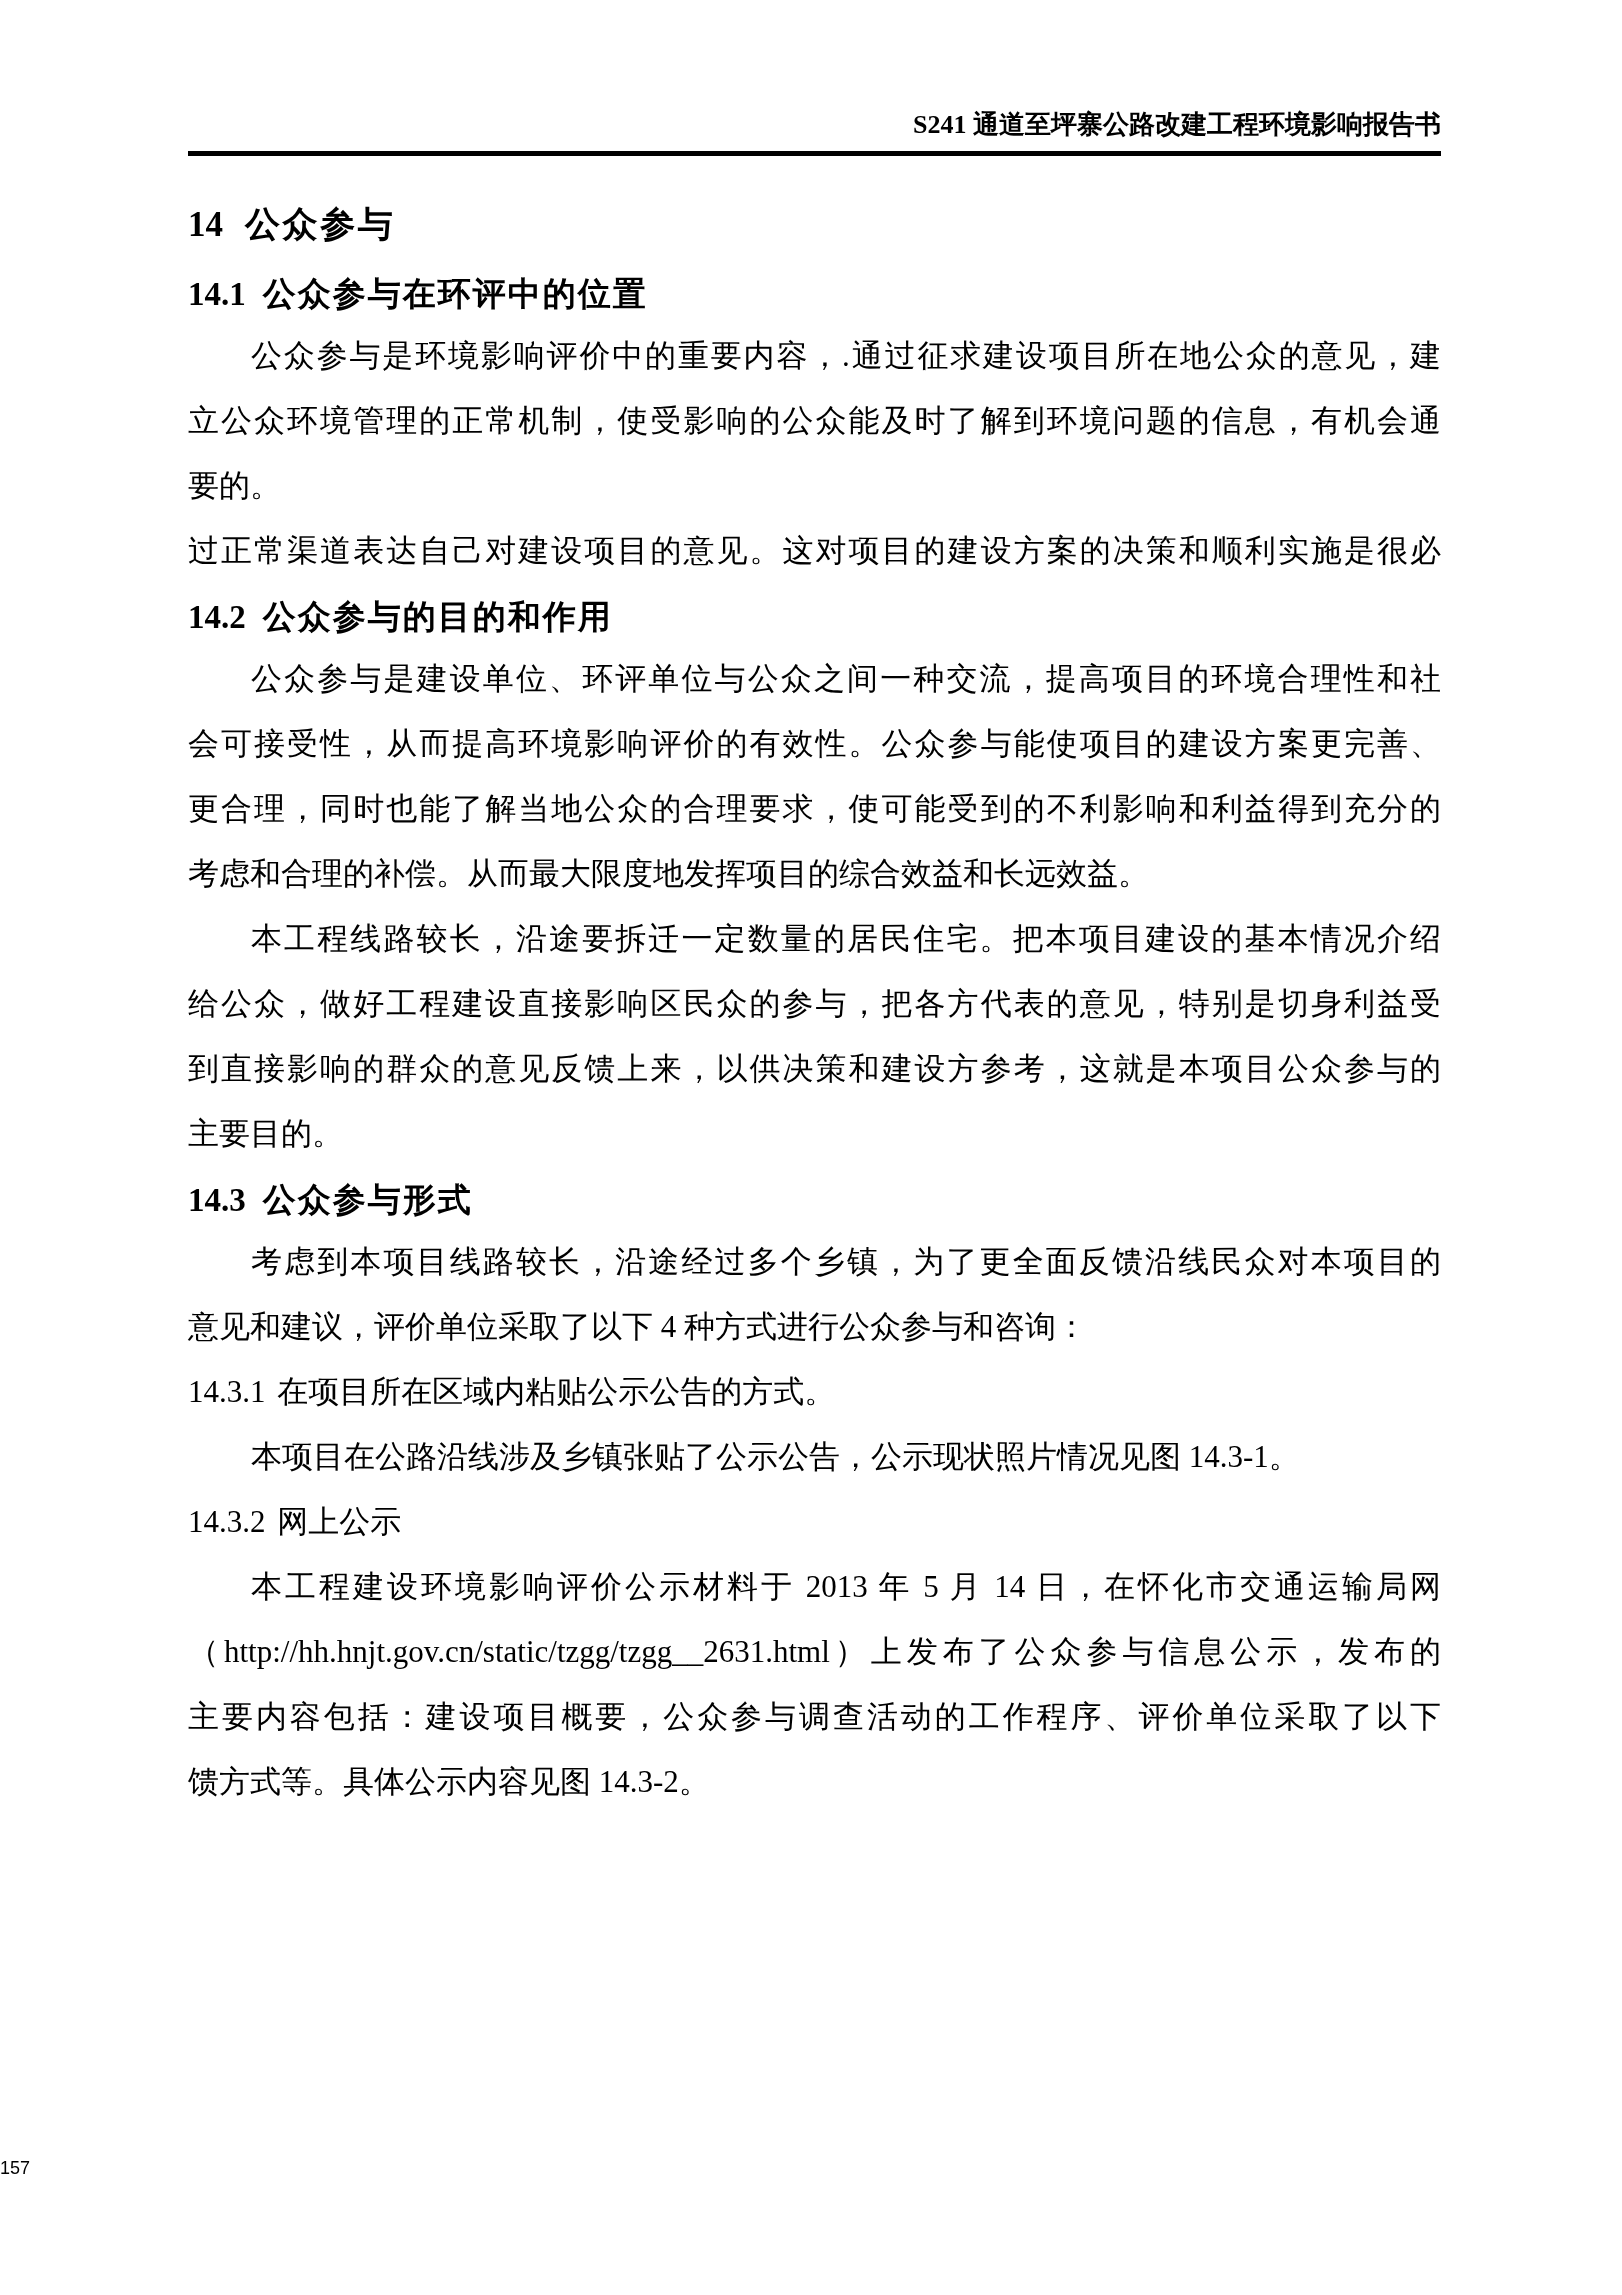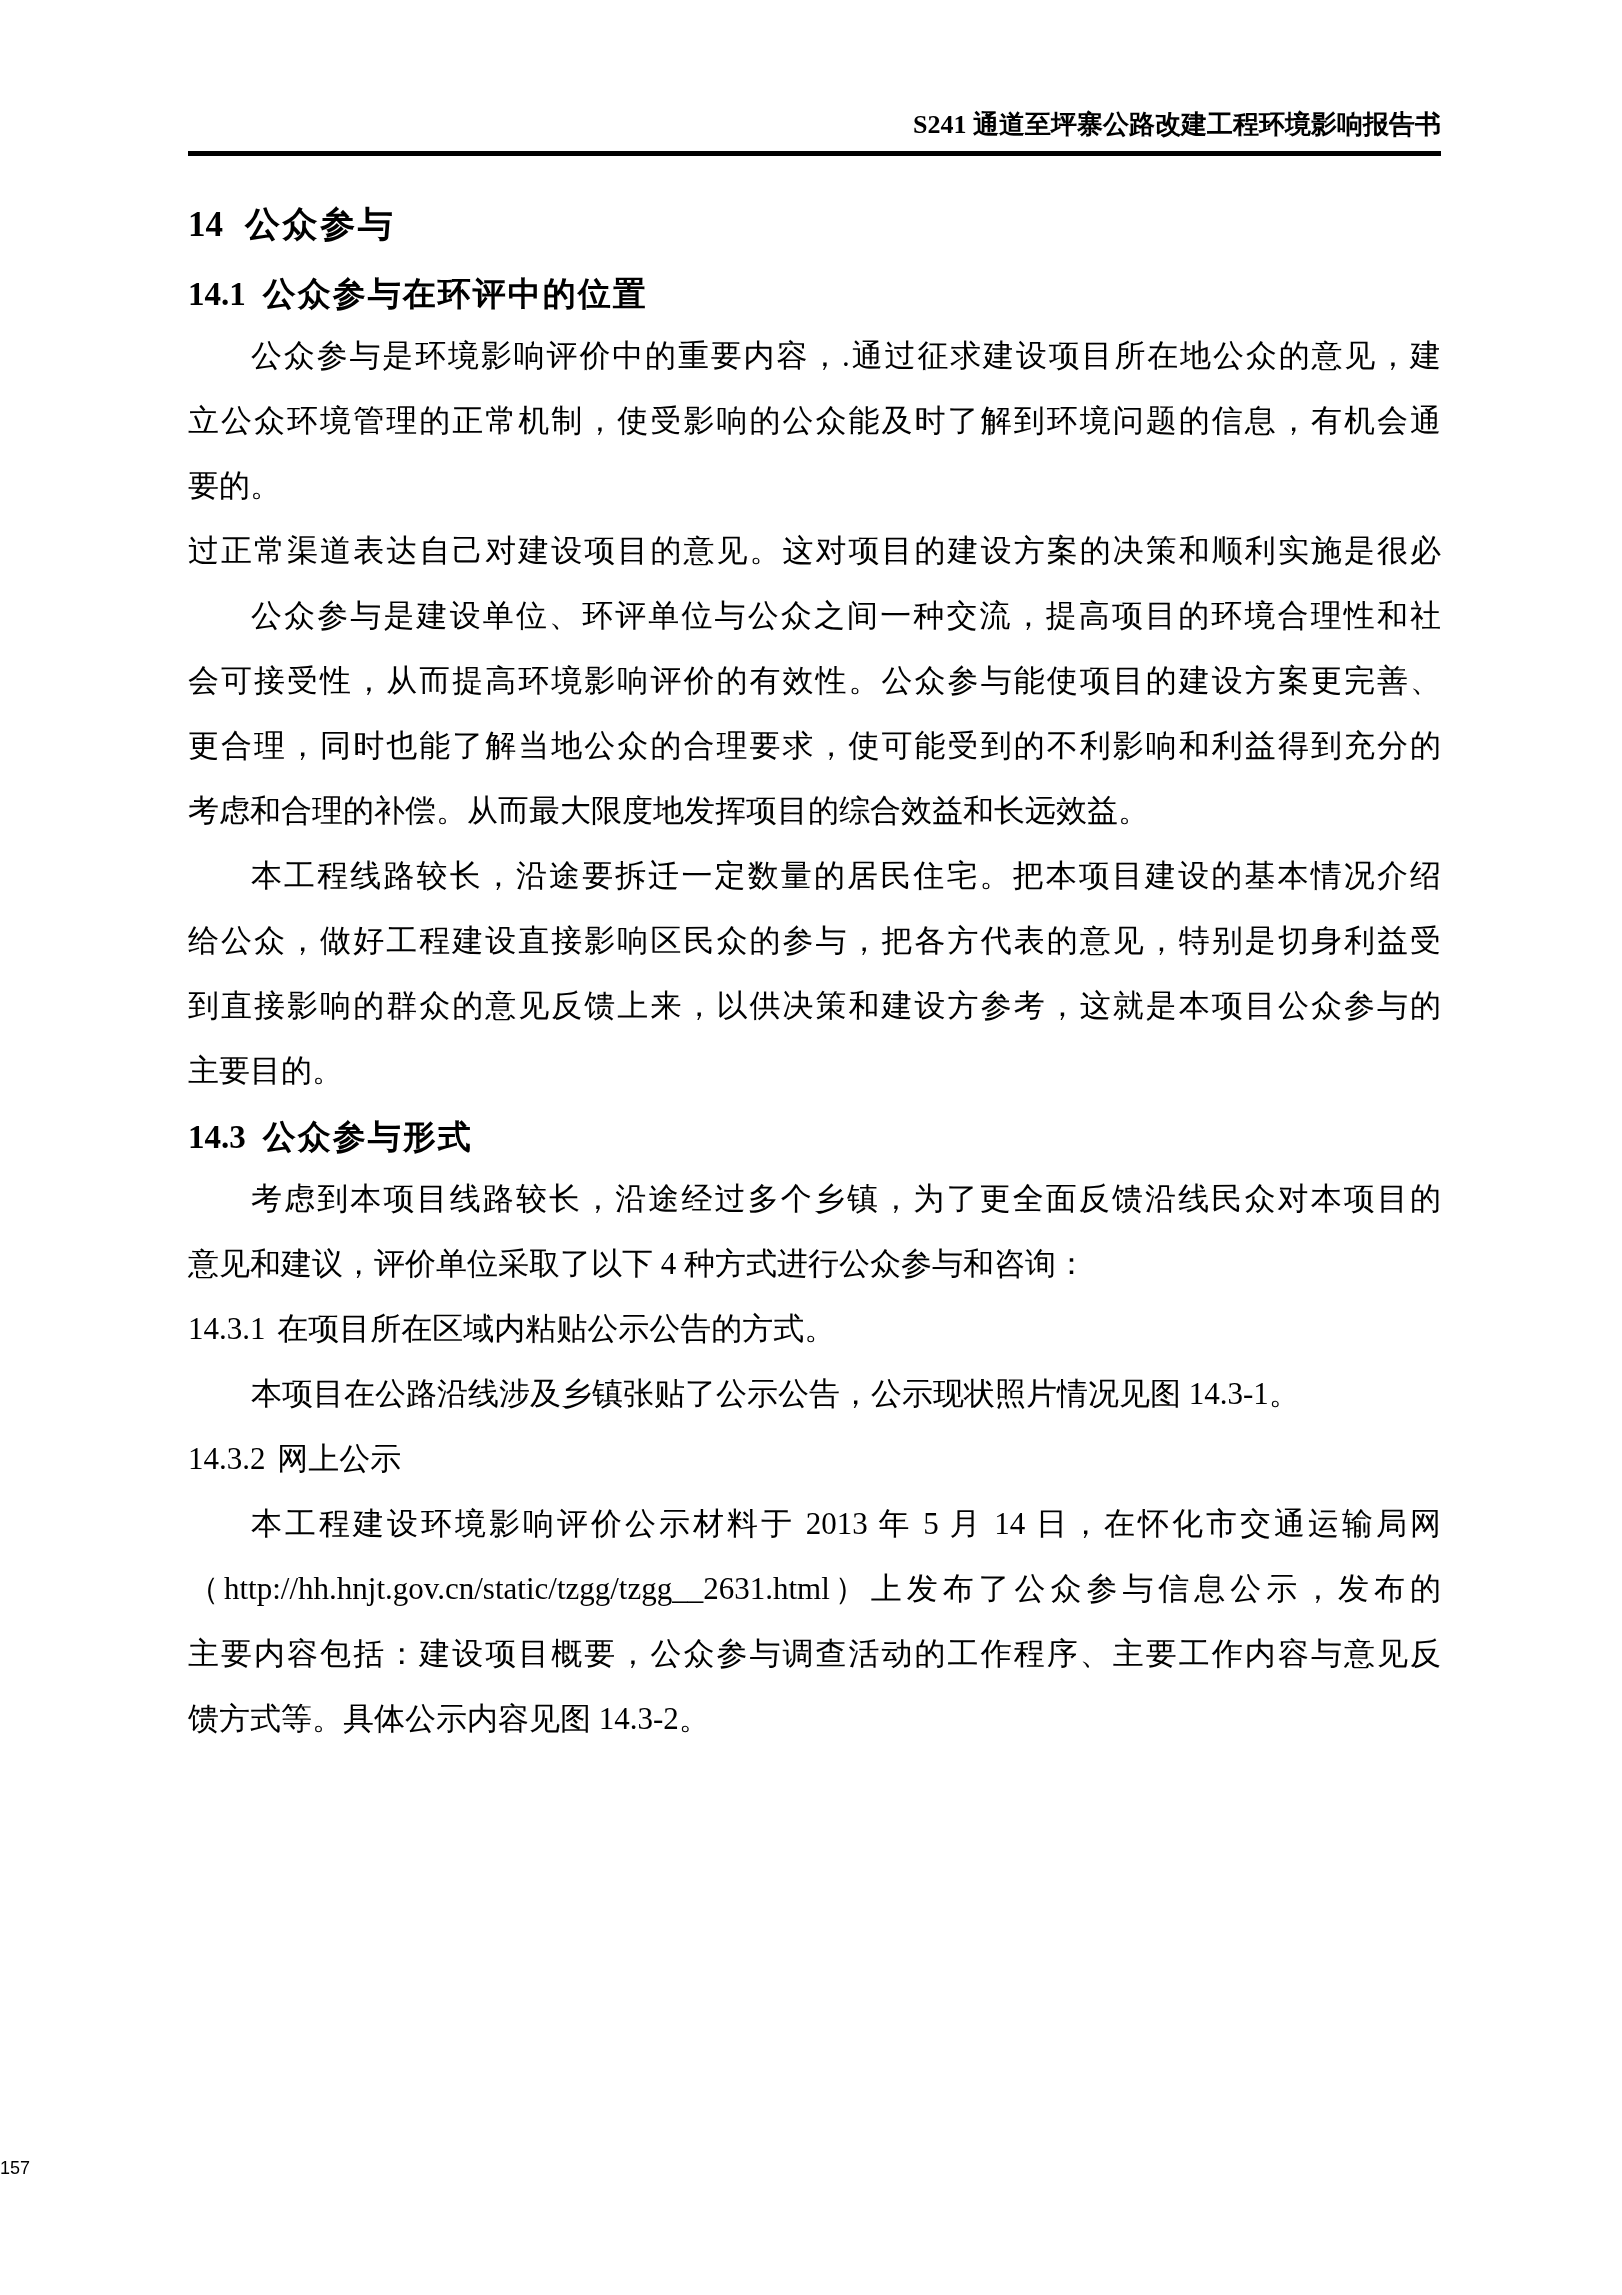--- a/index.html
+++ b/index.html
@@ -108,6 +108,9 @@
       <div class="ln fill">过正常渠道表达自己对建设项目的意见。这对项目的建设方案的决策和顺利实施是很必</div>
     </div>
 
+    <div class="h2">
+      <span class="hnum">14.2</span><span class="htxt">公众参与的目的和作用</span>
+    </div>
 
     <div class="para">
       <div class="ln ind fill">公众参与是建设单位、环评单位与公众之间一种交流，提高项目的环境合理性和社</div>

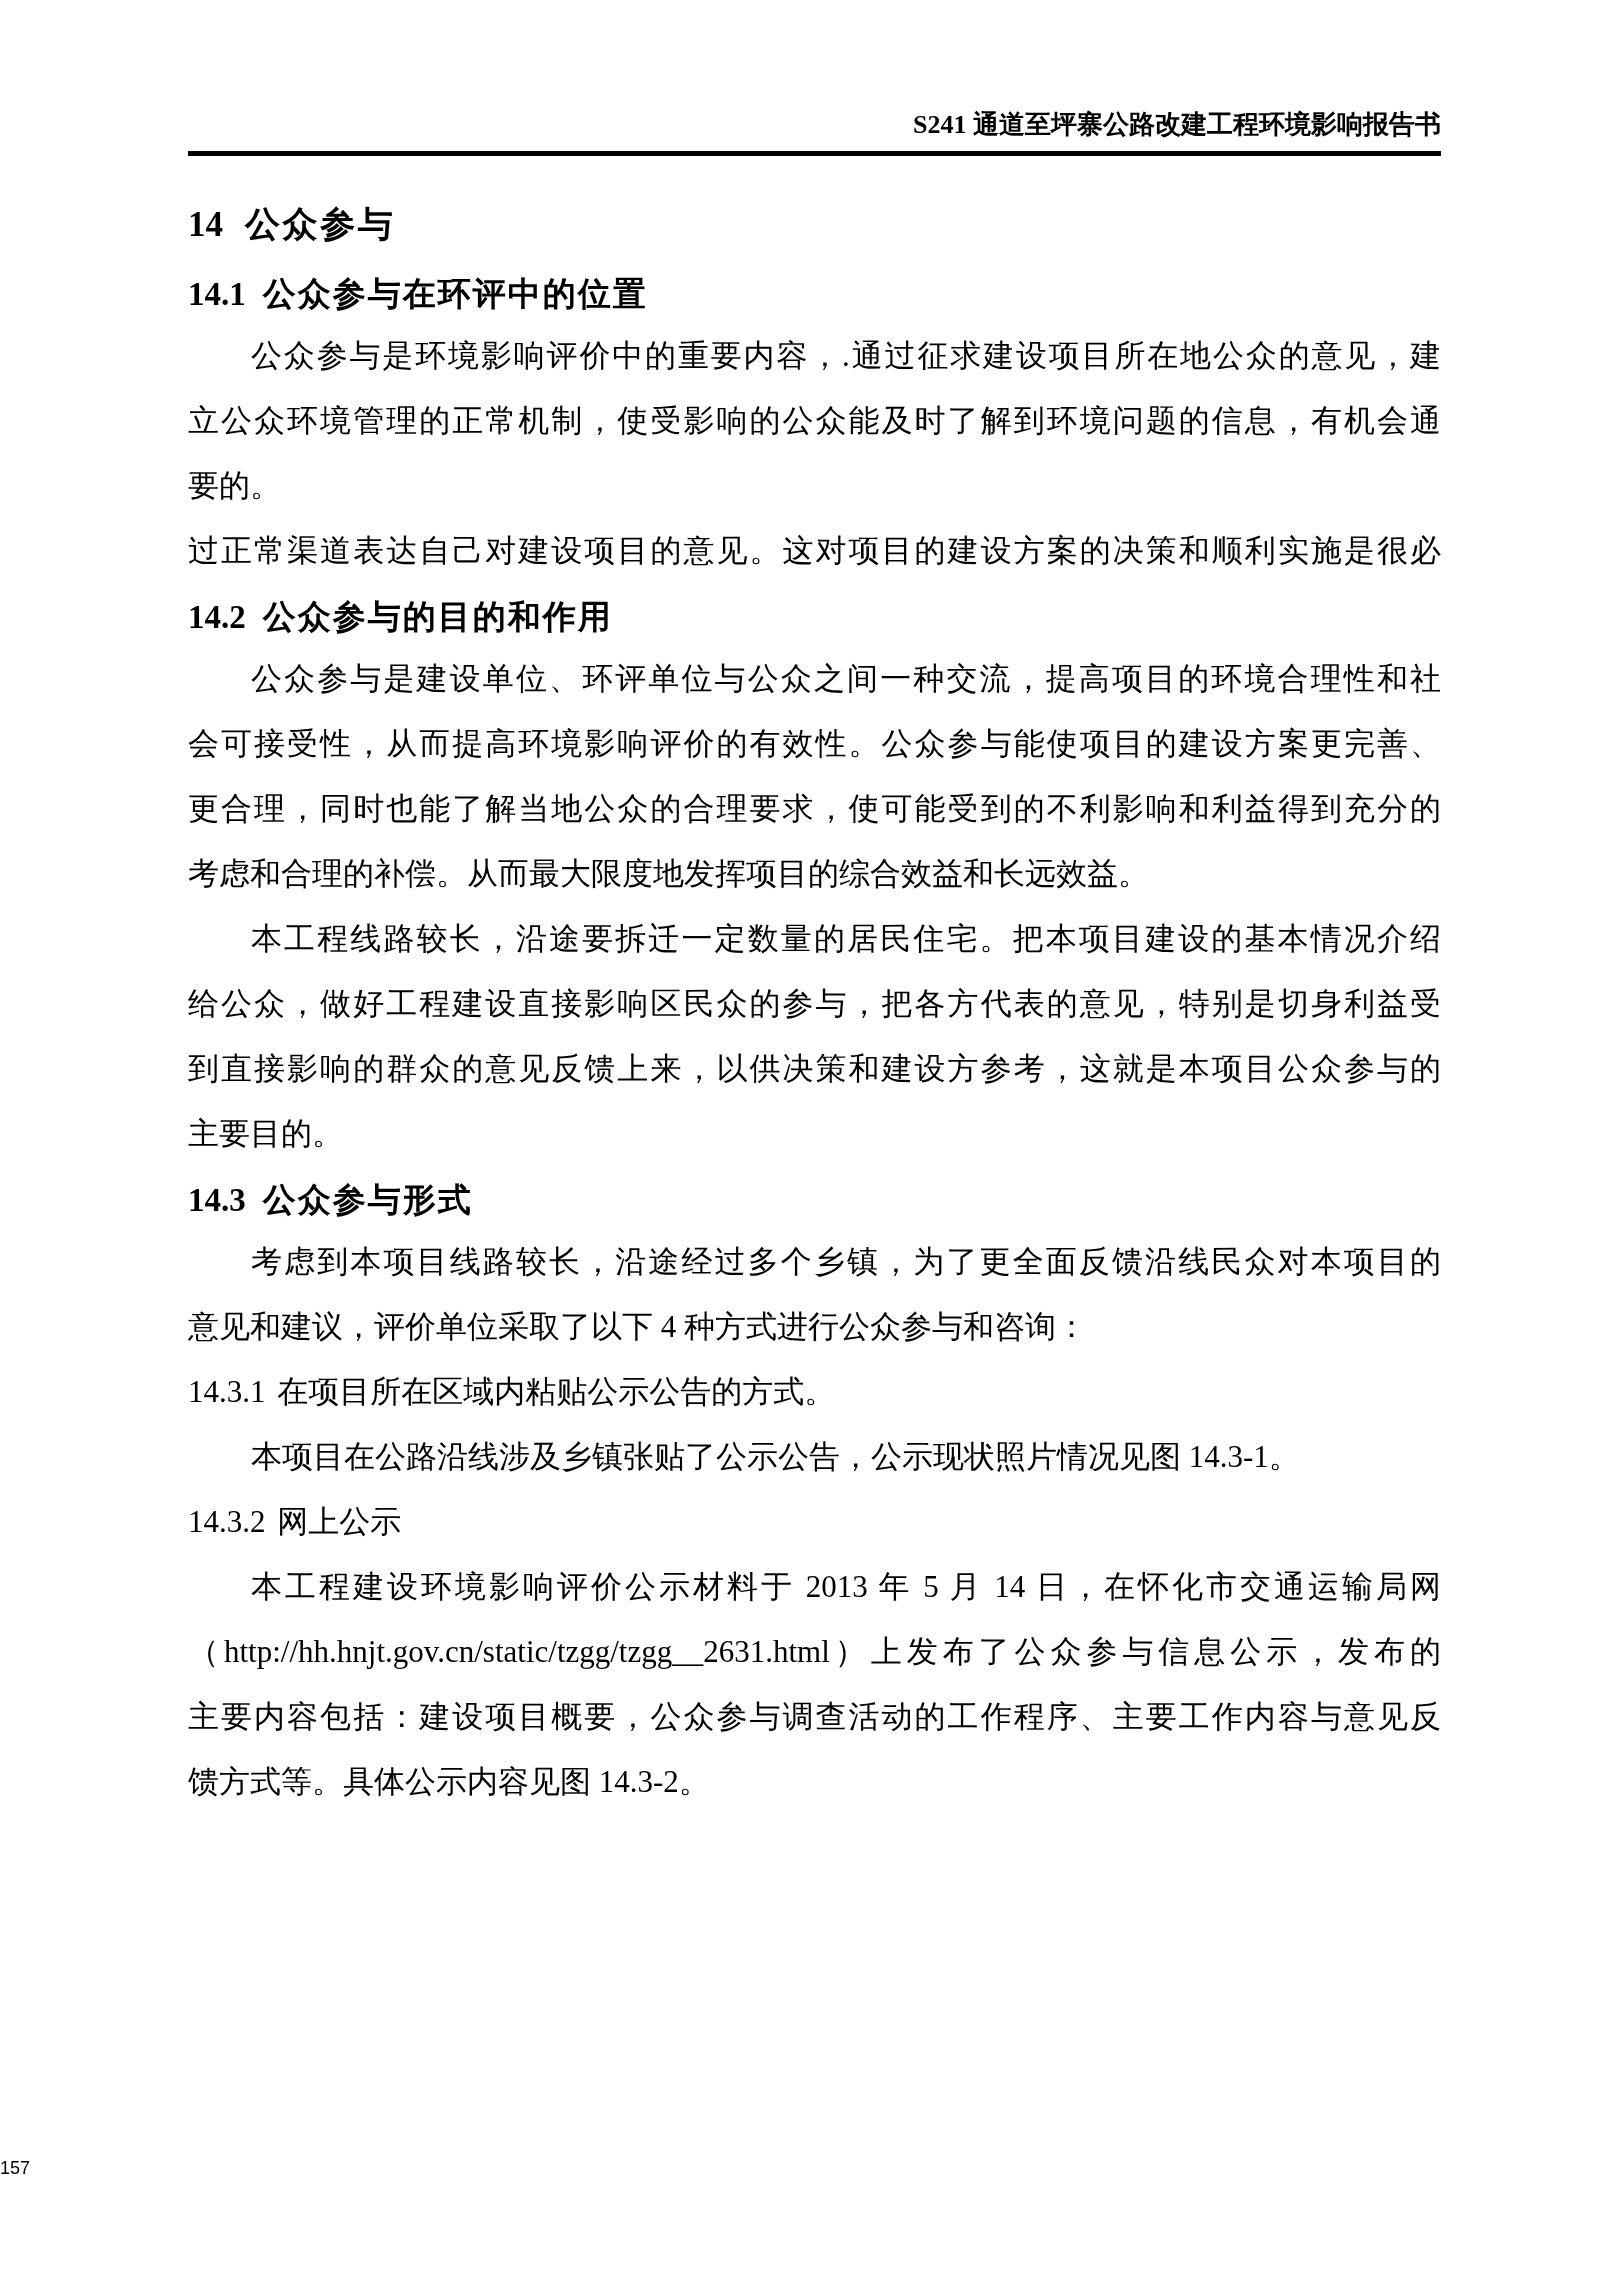--- a/index.html
+++ b/index.html
@@ -150,7 +150,7 @@
     <div class="para">
       <div class="ln ind fill">本工程建设环境影响评价公示材料于 2013 年 5 月 14 日，在怀化市交通运输局网</div>
       <div class="ln fill">（http://hh.hnjt.gov.cn/static/tzgg/tzgg__2631.html）上发布了公众参与信息公示，发布的</div>
-      <div class="ln fill">主要内容包括：建设项目概要，公众参与调查活动的工作程序、主要工作内容与意见反</div>
+      <div class="ln fill">主要内容包括：建设项目概要，公众参与调查活动的工作程序、评价单位采取了以下</div>
       <div class="ln">馈方式等。具体公示内容见图 14.3-2。</div>
     </div>
 

